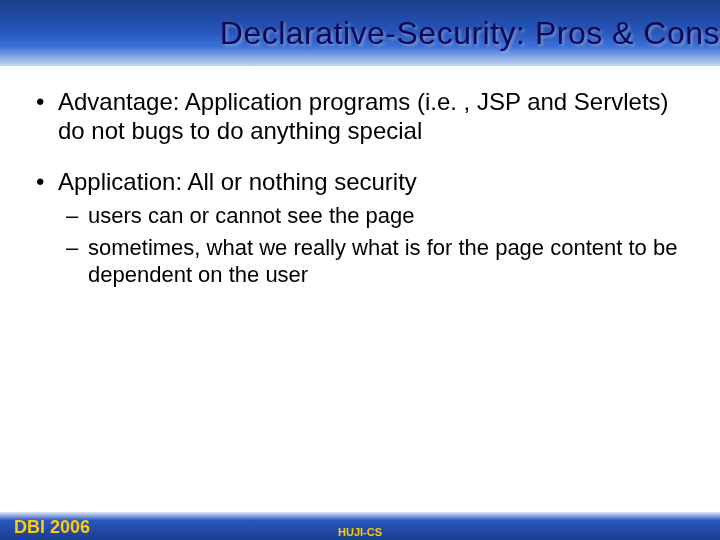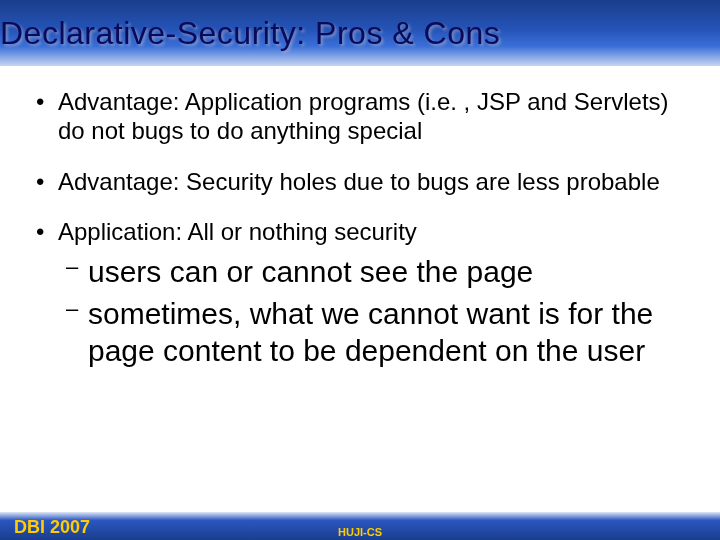--- a/index.html
+++ b/index.html
@@ -10,7 +10,7 @@
     height: 66px;
     display: flex;
     align-items: center;
-    justify-content: flex-start;
+    justify-content: flex-end;
   }
   .title {
     font-size: 32px;

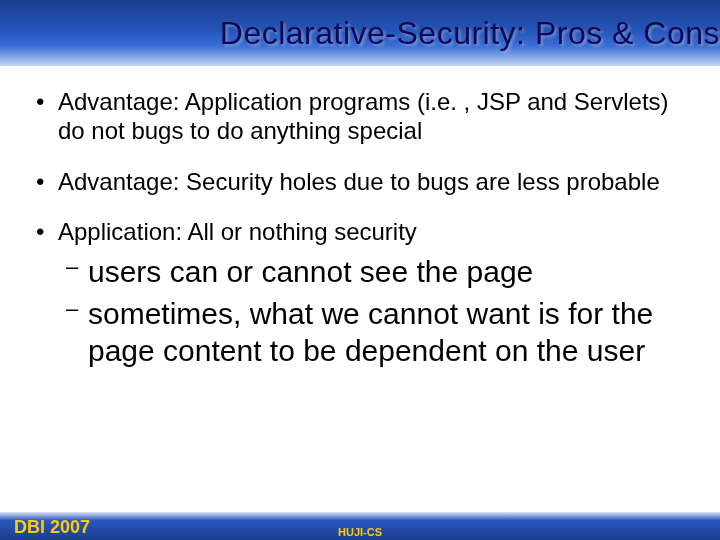--- a/index.html
+++ b/index.html
@@ -93,9 +93,6 @@
         <span>Advantage: Application programs (i.e. , JSP and Servlets) do not bugs to do anything special</span>
       </li>
       <li>
-        <span>Advantage: Security holes due to bugs are less probable</span>
-      </li>
-      <li>
         <span>Application: All or nothing security</span>
         <ul class="level2">
           <li>

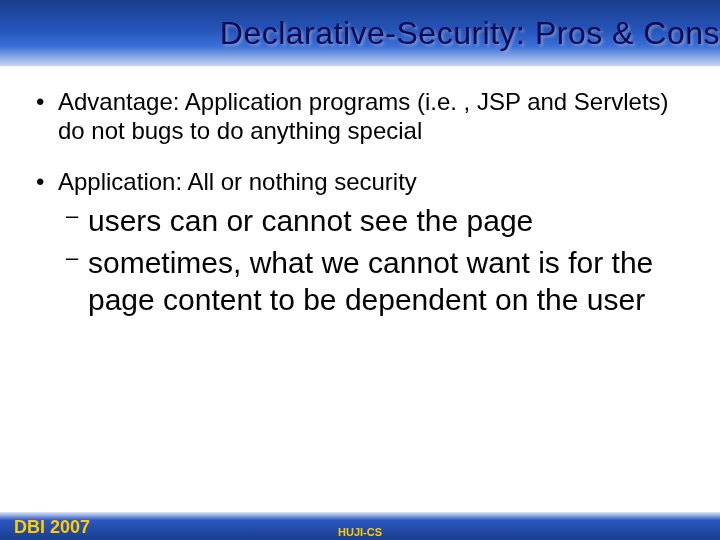--- a/index.html
+++ b/index.html
@@ -41,7 +41,7 @@
   }
   ul.level2 { list-style: none; margin-top: 6px; margin-left: 6px; }
   ul.level2 > li {
-    font-size: 30px;
+    font-size: 22px;
     line-height: 1.25;
     margin-bottom: 4px;
     padding-left: 24px;

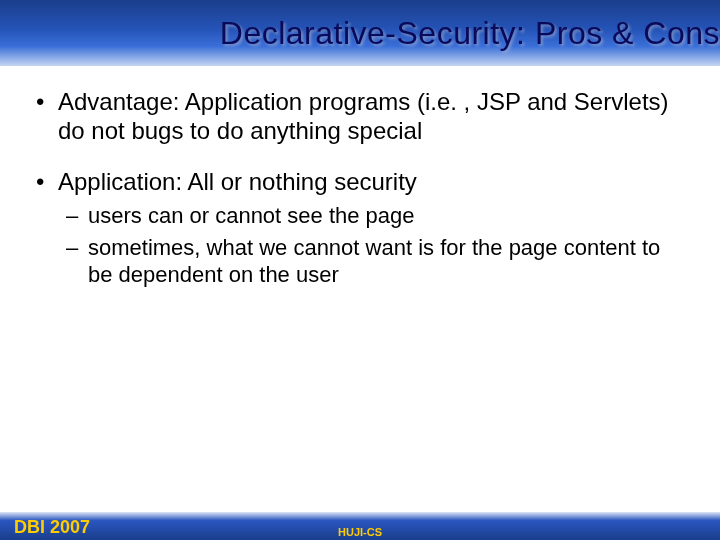--- a/index.html
+++ b/index.html
@@ -99,7 +99,7 @@
             <span>users can or cannot see the page</span>
           </li>
           <li>
-            <span>sometimes, what we cannot want is for the page content to be dependent on the user</span>
+            <span>sometimes, what we really what is for the page content to be dependent on the user</span>
           </li>
         </ul>
       </li>

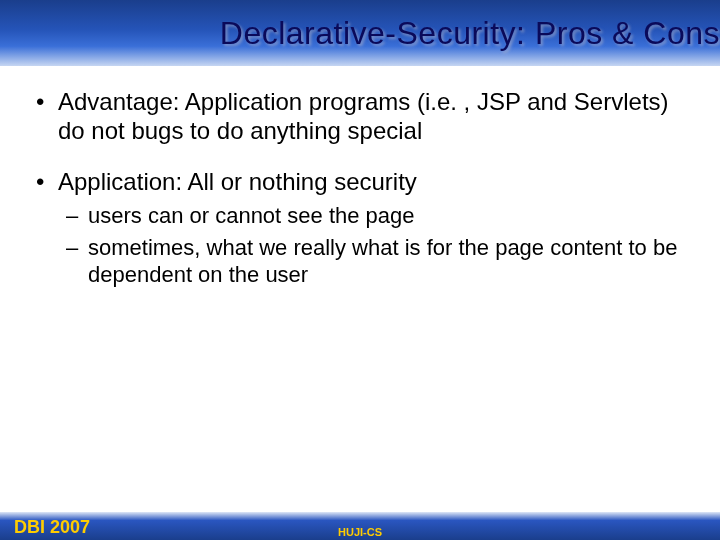--- a/index.html
+++ b/index.html
@@ -107,7 +107,7 @@
   </div>
 
   <div class="footer">
-    <div class="footer-left">DBI 2007</div>
+    <div class="footer-left">DBI 2006</div>
     <div class="footer-center">HUJI-CS</div>
   </div>
 

